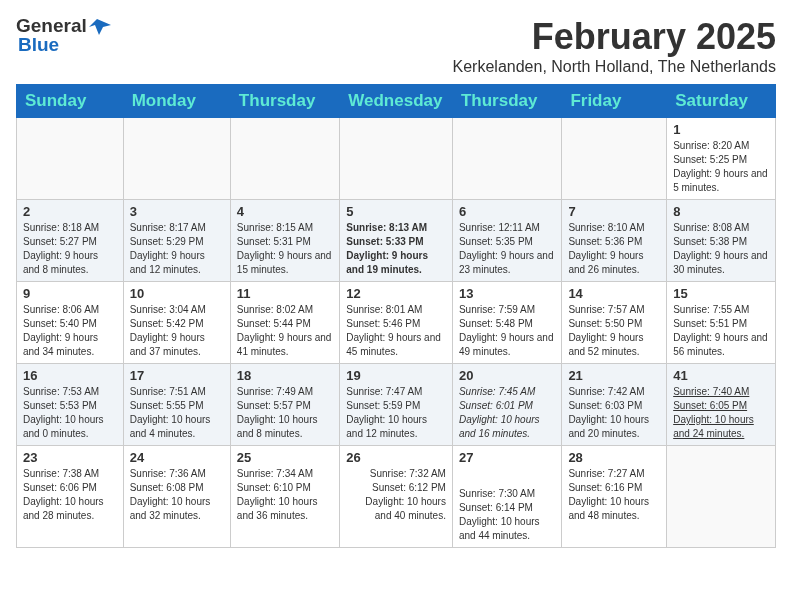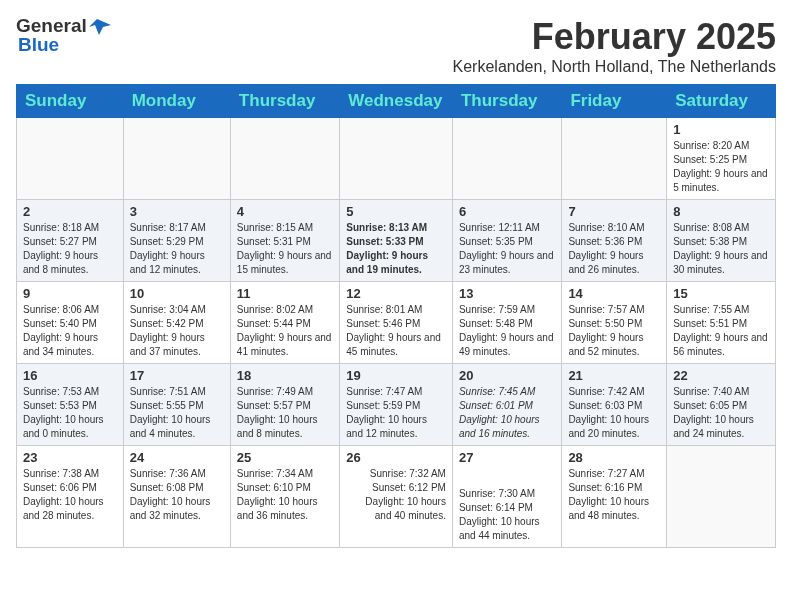--- a/index.html
+++ b/index.html
@@ -251,7 +251,7 @@
 Daylight: 10 hours and 20 minutes.</div>
         </td>
         <td>
-          <span class="day-num">22</span>
+          <span class="day-num">41</span>
           <div class="day-info" style="white-space: pre-line;">Sunrise: 7:40 AM
 Sunset: 6:05 PM
 Daylight: 10 hours and 24 minutes.</div>

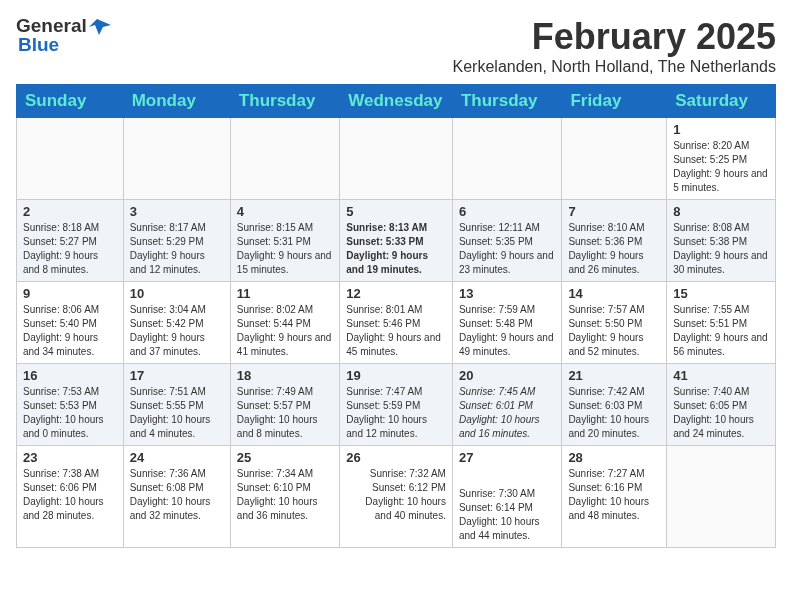--- a/index.html
+++ b/index.html
@@ -252,7 +252,7 @@
         </td>
         <td>
           <span class="day-num">41</span>
-          <div class="day-info" style="white-space: pre-line;">Sunrise: 7:40 AM
+          <div class="day-info" style="white-space: pre-line; text-decoration: underline;">Sunrise: 7:40 AM
 Sunset: 6:05 PM
 Daylight: 10 hours and 24 minutes.</div>
         </td>

